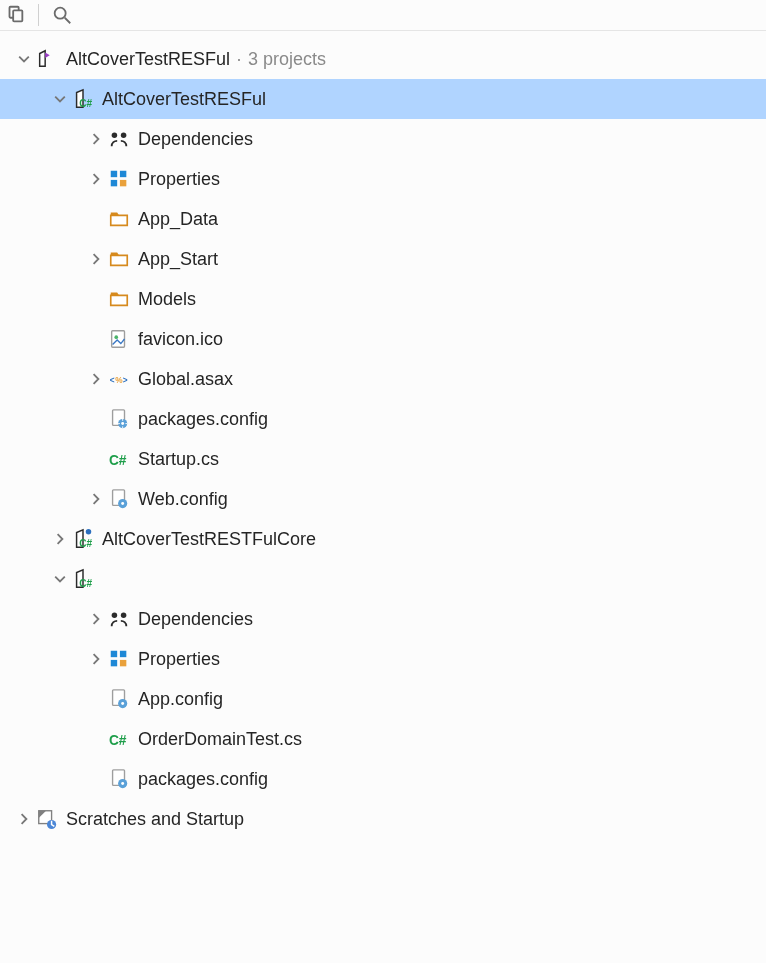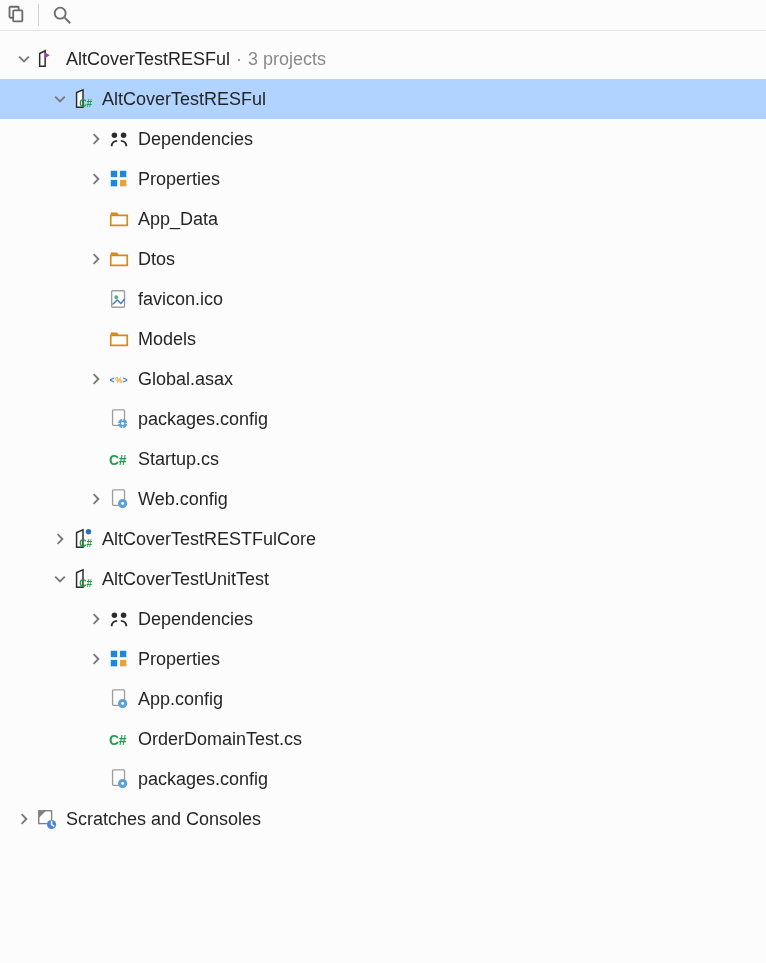--- a/index.html
+++ b/index.html
@@ -160,6 +160,21 @@
     <span class="label">App_Data</span>
   </div>
 
+  <div class="row">
+    <span class="indent" style="width:84px"></span>
+    <span class="chev">
+        <svg viewBox="0 0 10 10">
+          <polyline points="3,1 7,5 3,9" fill="none" stroke="#777" stroke-width="1.5"></polyline>
+        </svg>
+      </span>
+    <span class="icon">
+      <svg viewBox="0 0 24 24" width="22" height="22">
+          <path d="M3 8 L3 19 L21 19 L21 8 Z" fill="#fff" stroke="#d68a1e" stroke-width="1.8"></path>
+          <path d="M3 8 L3 5 L10 5 L12 8 L21 8" fill="#d68a1e"></path>
+        </svg>
+    </span>
+    <span class="label">App_Start</span>
+  </div>
 
 
 

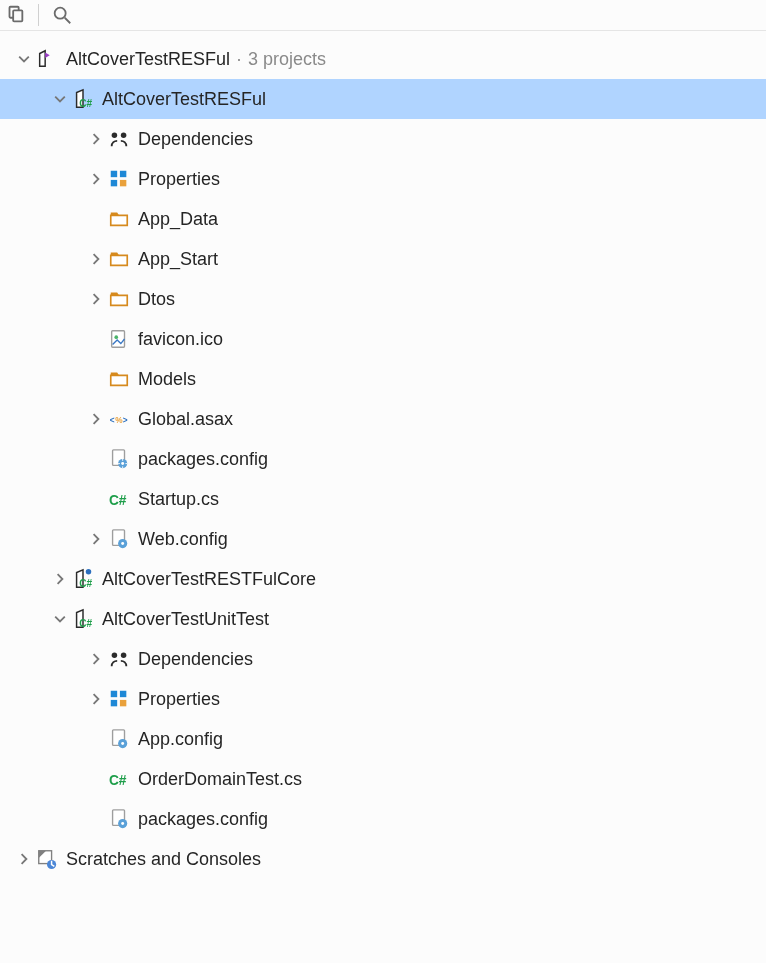--- a/index.html
+++ b/index.html
@@ -178,21 +178,6 @@
 
 
 
-  <div class="row">
-    <span class="indent" style="width:84px"></span>
-    <span class="chev">
-        <svg viewBox="0 0 10 10">
-          <polyline points="3,1 7,5 3,9" fill="none" stroke="#777" stroke-width="1.5"></polyline>
-        </svg>
-      </span>
-    <span class="icon">
-      <svg viewBox="0 0 24 24" width="22" height="22">
-          <path d="M3 8 L3 19 L21 19 L21 8 Z" fill="#fff" stroke="#d68a1e" stroke-width="1.8"></path>
-          <path d="M3 8 L3 5 L10 5 L12 8 L21 8" fill="#d68a1e"></path>
-        </svg>
-    </span>
-    <span class="label">Dtos</span>
-  </div>
 
   <div class="row">
     <span class="indent" style="width:84px"></span>

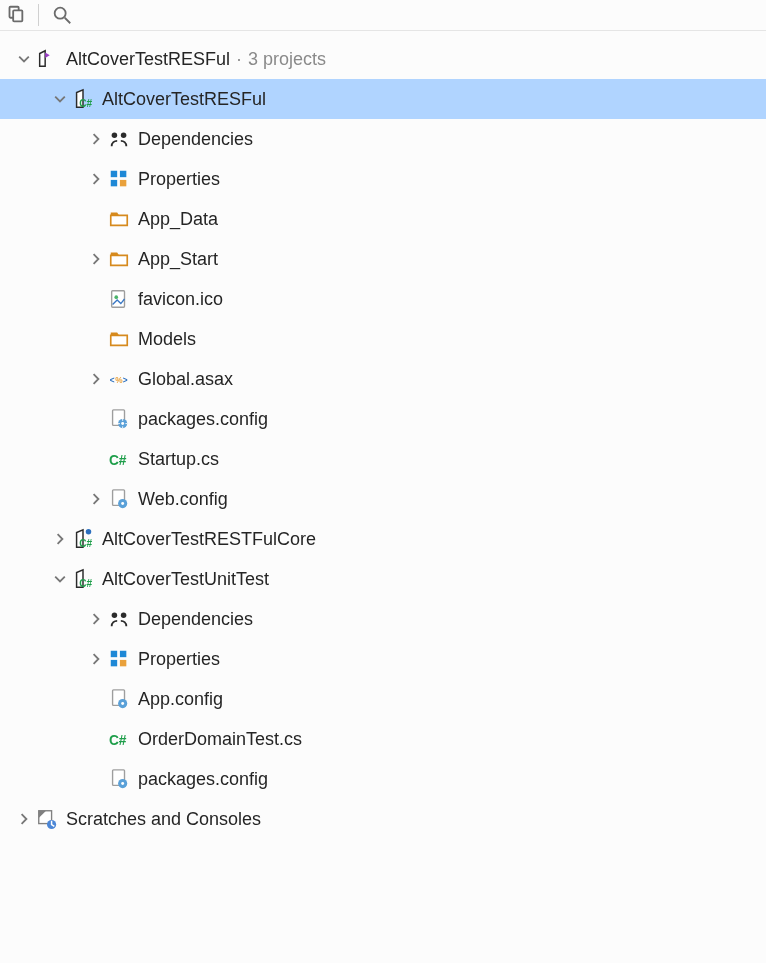--- a/index.html
+++ b/index.html
@@ -184,24 +184,24 @@
     <span class="nochev"></span>
     <span class="icon">
       <svg viewBox="0 0 24 24" width="22" height="22">
+          <path d="M3 8 L3 19 L21 19 L21 8 Z" fill="#fff" stroke="#d68a1e" stroke-width="1.8"></path>
+          <path d="M3 8 L3 5 L10 5 L12 8 L21 8" fill="#d68a1e"></path>
+        </svg>
+    </span>
+    <span class="label">Models</span>
+  </div>
+
+  <div class="row">
+    <span class="indent" style="width:84px"></span>
+    <span class="nochev"></span>
+    <span class="icon">
+      <svg viewBox="0 0 24 24" width="22" height="22">
           <rect x="4" y="3" width="14" height="18" rx="1" fill="#fff" stroke="#9e9e9e" stroke-width="1.5"></rect>
           <circle cx="9" cy="10" r="2" fill="#4bb36a"></circle>
           <polyline points="5,18 10,13 14,17 18,12" fill="none" stroke="#3a78c4" stroke-width="1.5"></polyline>
         </svg>
     </span>
     <span class="label">favicon.ico</span>
-  </div>
-
-  <div class="row">
-    <span class="indent" style="width:84px"></span>
-    <span class="nochev"></span>
-    <span class="icon">
-      <svg viewBox="0 0 24 24" width="22" height="22">
-          <path d="M3 8 L3 19 L21 19 L21 8 Z" fill="#fff" stroke="#d68a1e" stroke-width="1.8"></path>
-          <path d="M3 8 L3 5 L10 5 L12 8 L21 8" fill="#d68a1e"></path>
-        </svg>
-    </span>
-    <span class="label">Models</span>
   </div>
 
   <div class="row">

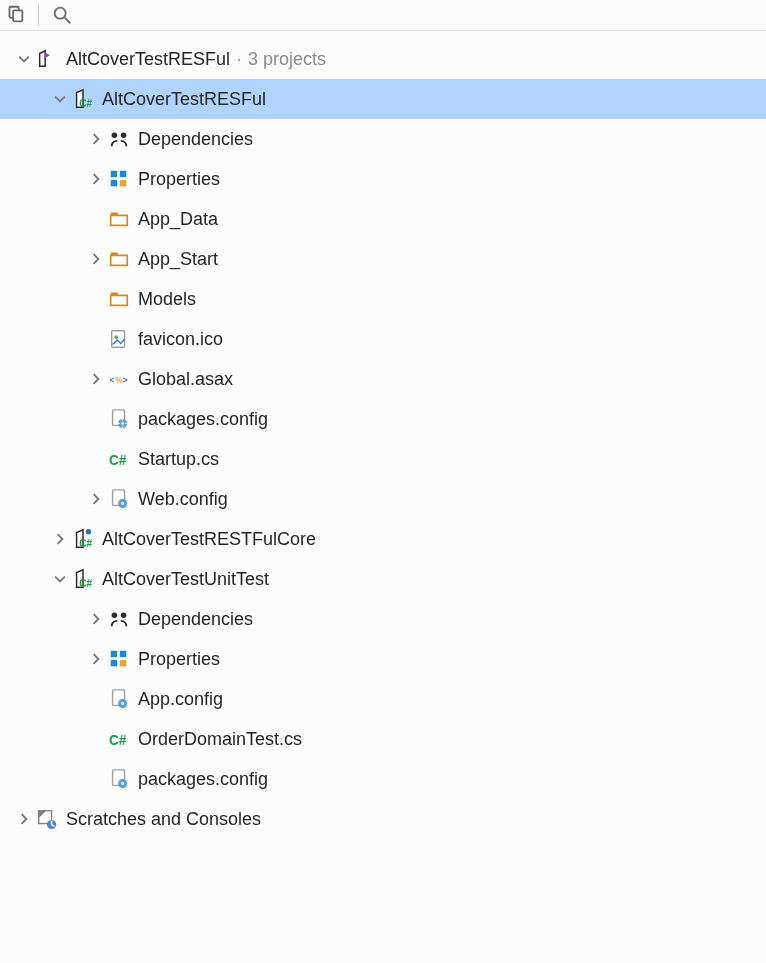--- a/index.html
+++ b/index.html
@@ -302,7 +302,6 @@
           <text x="8" y="21" font-size="11" font-weight="700" fill="#1e9e4a">C#</text>
         </svg>
     </span>
-    <span class="label">AltCoverTestUnitTest</span>
   </div>
 
   <div class="row">

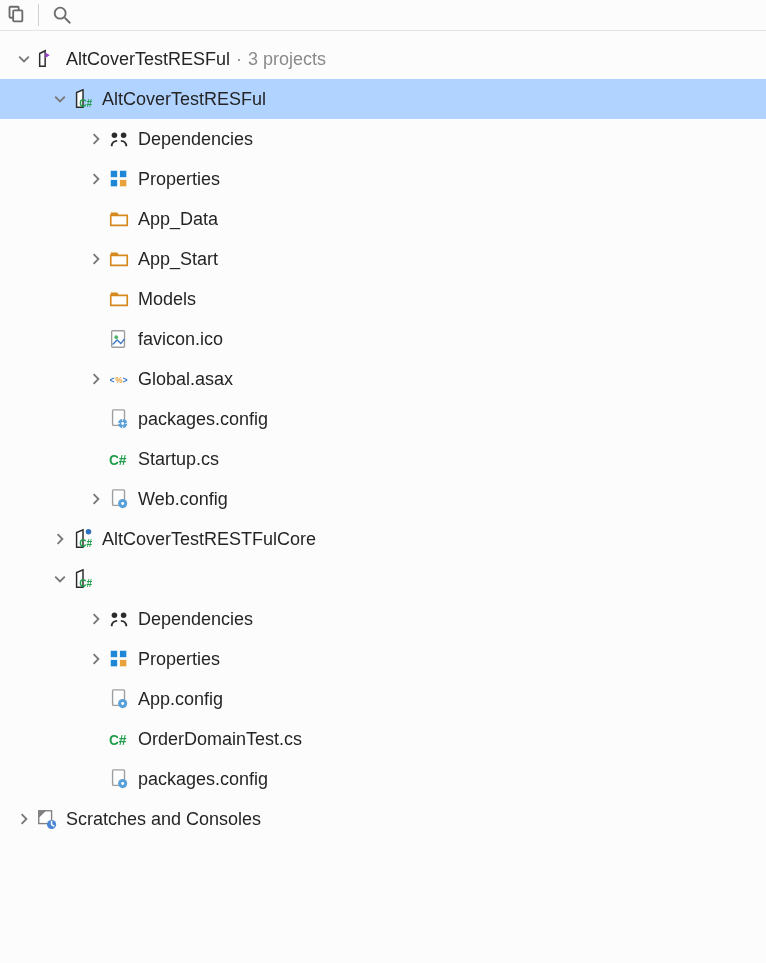--- a/index.html
+++ b/index.html
@@ -394,7 +394,7 @@
           <path d="M17 14 v4 l3 2" stroke="#fff" stroke-width="1.6" fill="none"></path>
         </svg>
     </span>
-    <span class="label">Scratches and Consoles</span>
+    <span class="label">Scratches and Startup</span>
   </div>
 
 </div>

